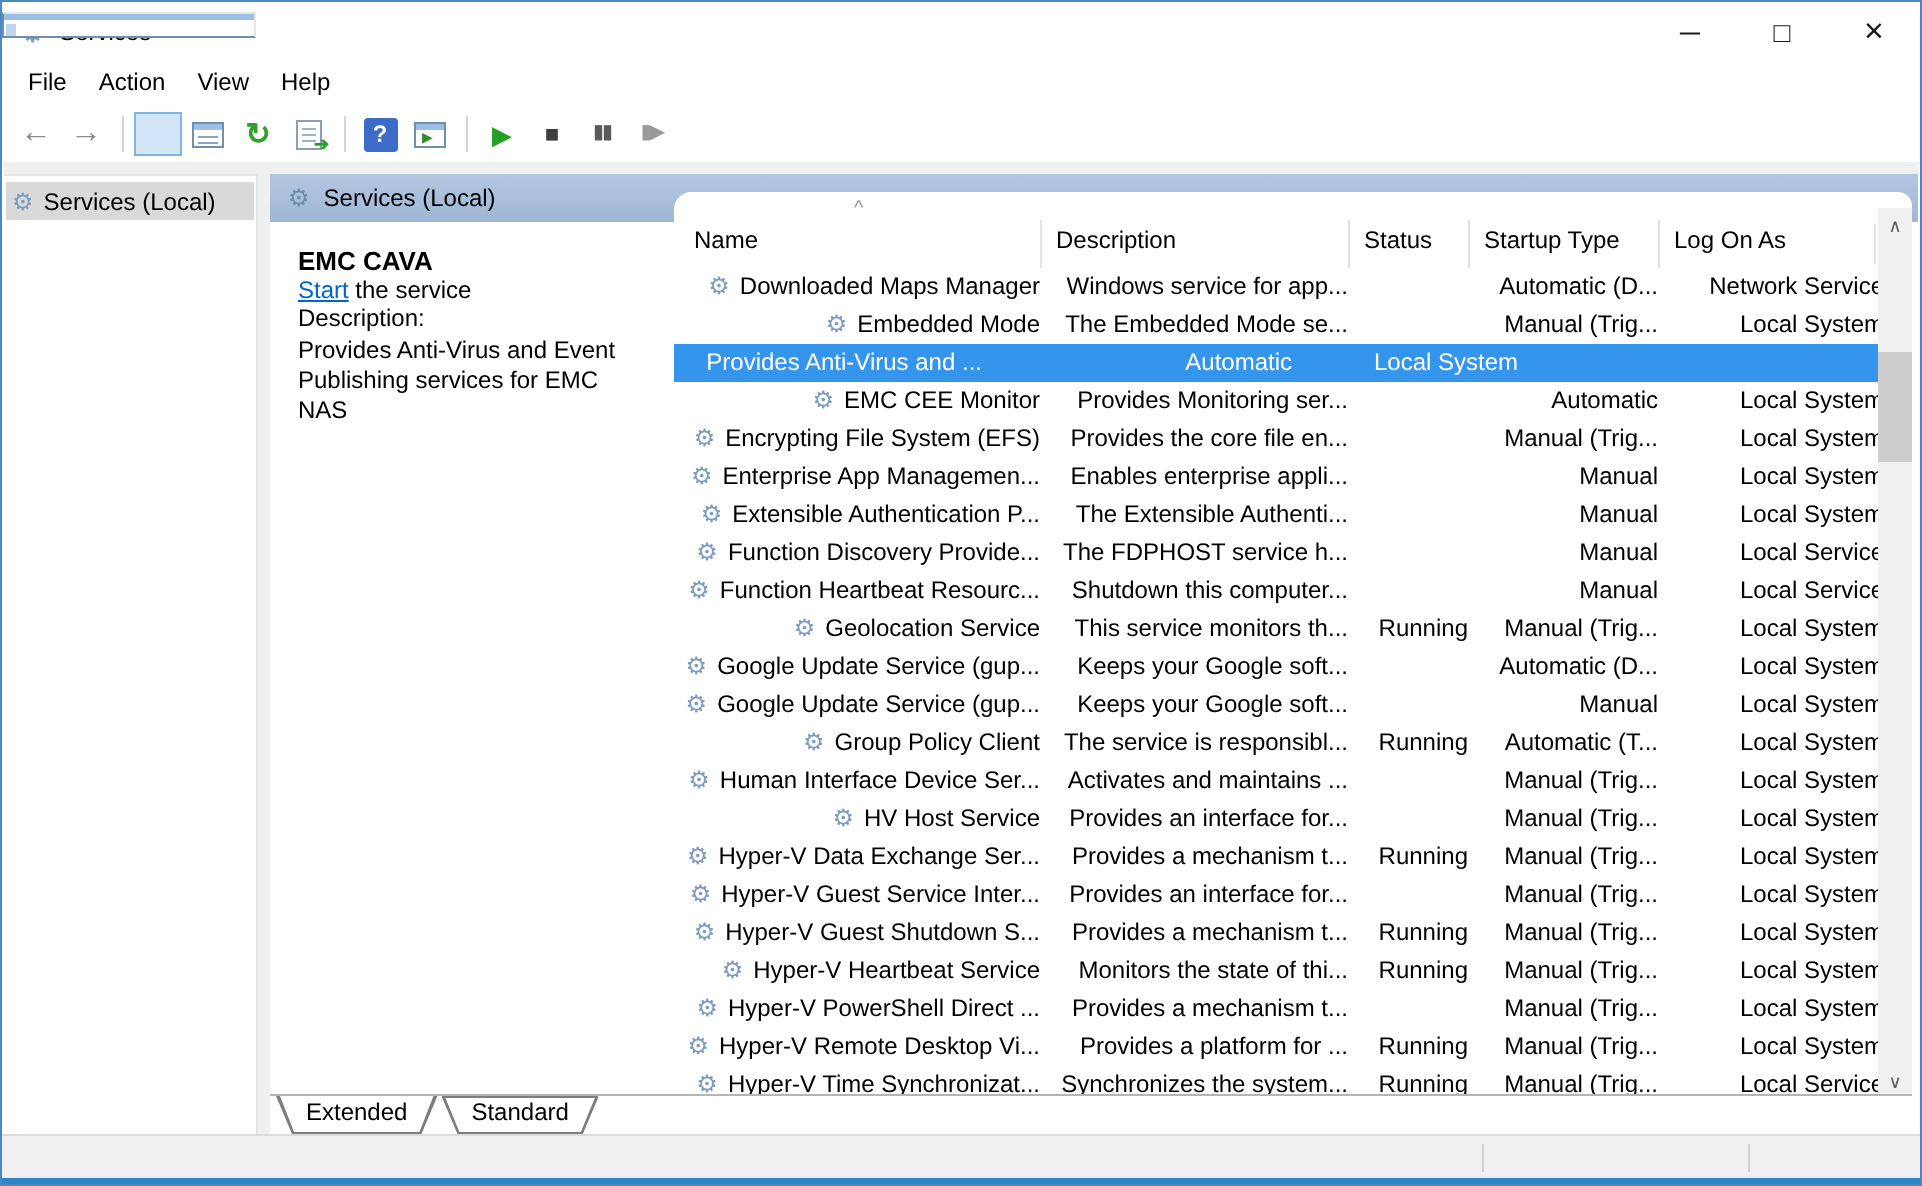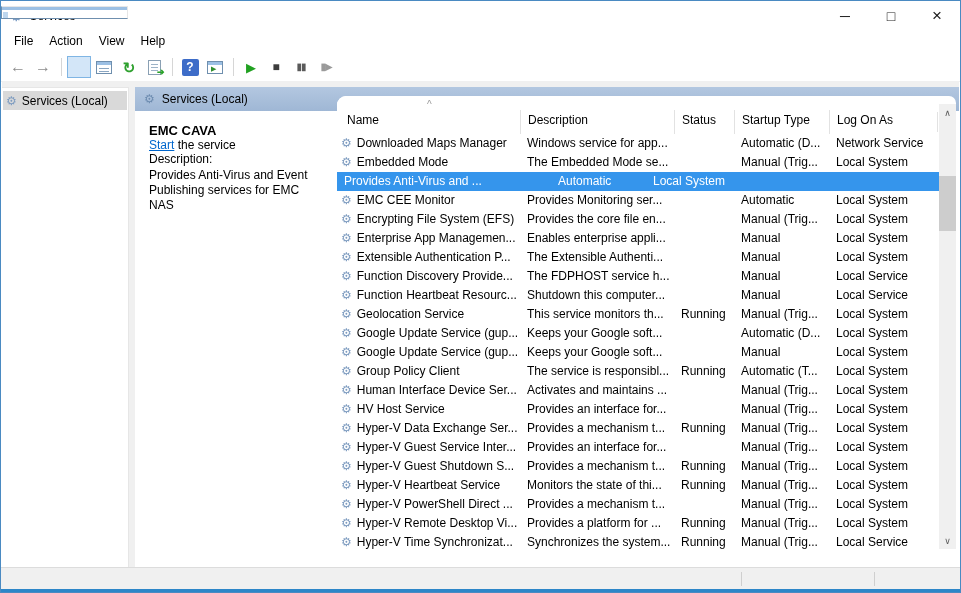--- a/index.html
+++ b/index.html
@@ -68,7 +68,7 @@
   .c-startup{ left:397px; width:95px; }
   .c-logon{ left:492px; width:113px;margin-top:25px; }
   .rows{ position:absolute; top:38px; left:0; right:17px; bottom:0; overflow:hidden; }
-  .srow{ height:19px; display:flex; line-height:19px; white-space:nowrap; }
+  .srow{ height:19px; display:flex; line-height:19px; white-space:nowrap;text-align:right; }
   .cell{ overflow:hidden; flex:none; padding-left:7px; }
   .cell.cn{ width:183px; padding-left:4px; }
   .cell.cd{ width:154px; }

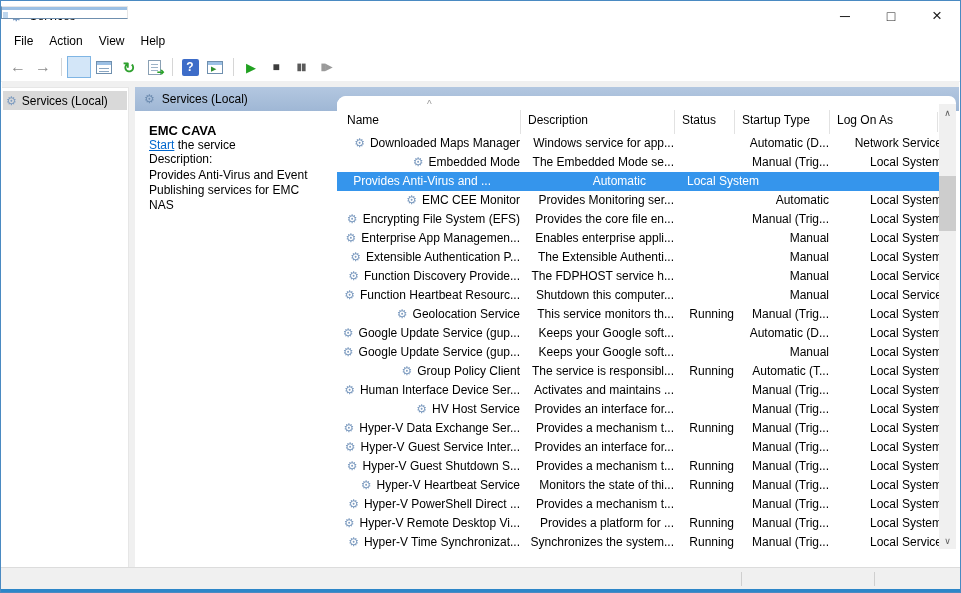--- a/index.html
+++ b/index.html
@@ -359,6 +359,10 @@
         </div>
       </div>
 
+      <div class="tabs">
+        <div class="tab active"><span>Extended</span></div>
+        <div class="tab"><span>Standard</span></div>
+      </div>
     </div>
   </div>
 

